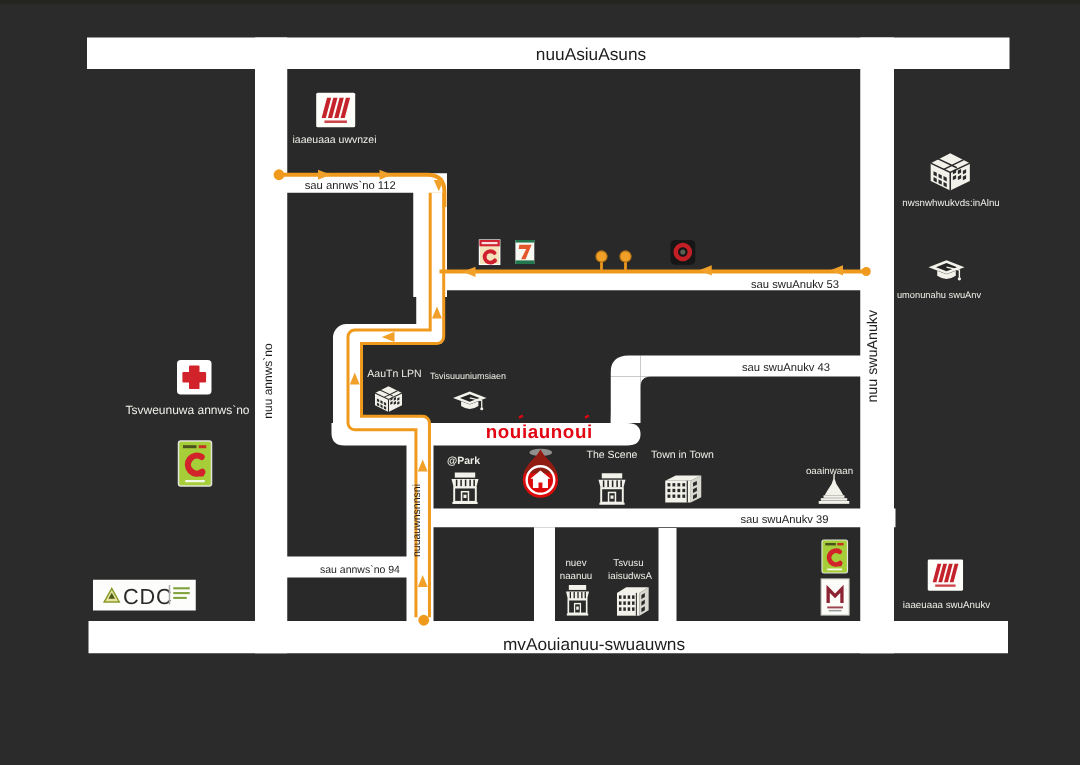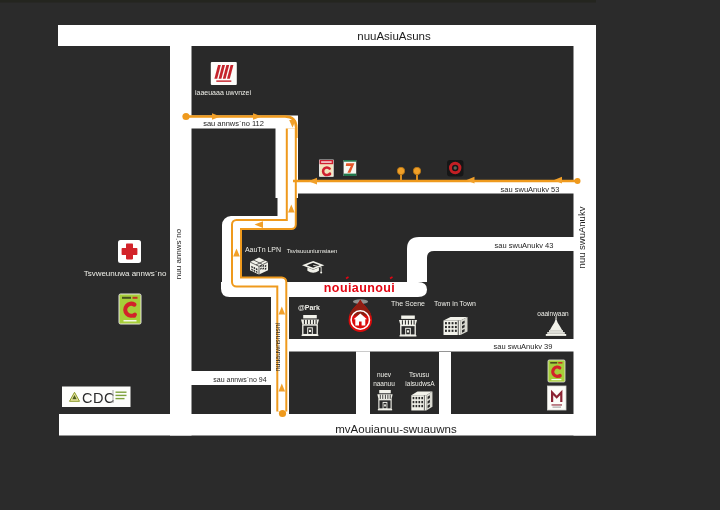--- a/index.html
+++ b/index.html
@@ -3,7 +3,7 @@
 <meta charset="utf-8">
 <style>
   html,body{margin:0;padding:0;background:#2b2b2b;}
-  #map{width:596px;height:510px;position:relative;overflow:hidden;background:#2b2b2b;
+  #map{width:720px;height:510px;position:relative;overflow:hidden;background:#2b2b2b;
        font-family:"Liberation Sans", sans-serif;}
   svg{position:absolute;left:0;top:0;}
   text{font-family:"Liberation Sans", sans-serif;}

